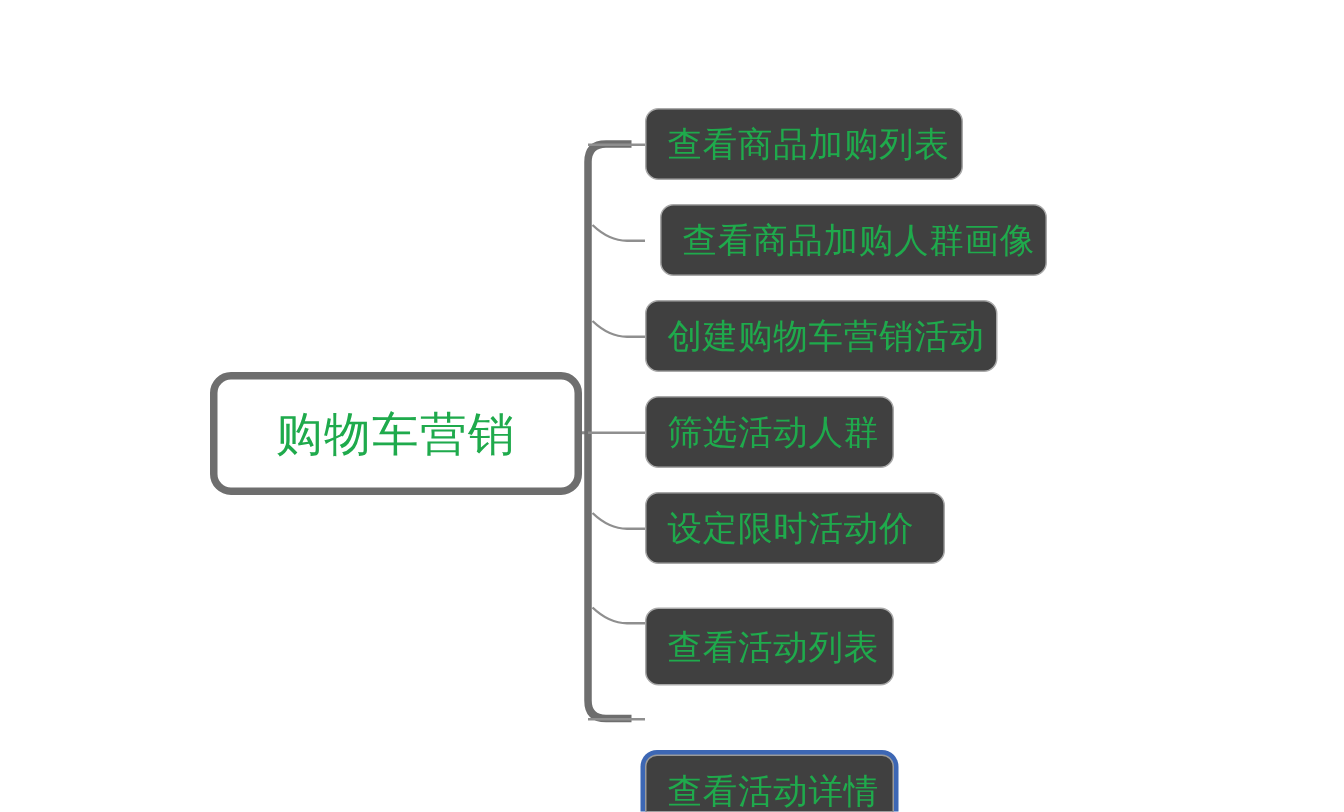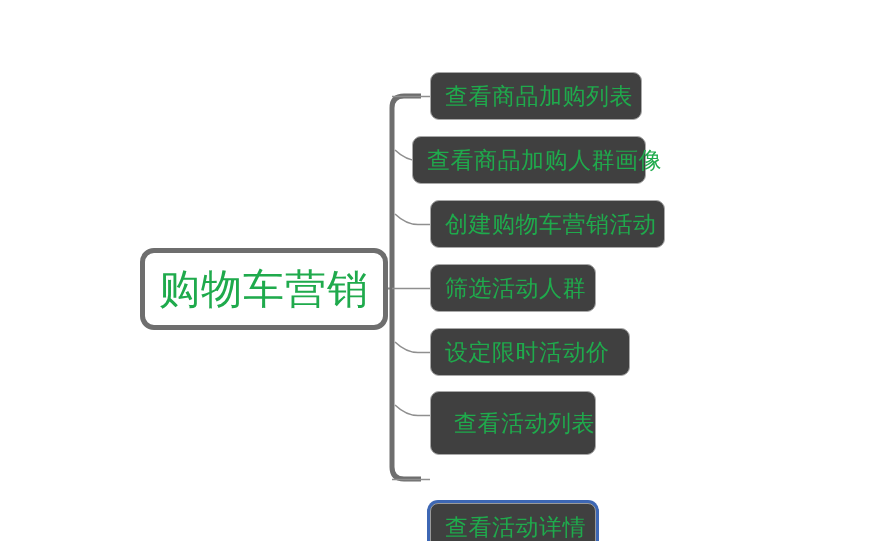--- a/index.html
+++ b/index.html
@@ -83,7 +83,7 @@
       <div class="node" style="left: 430px; top: 72px; width: 212px; height: 48px;">
         <span class="node-label">查看商品加购列表</span>
       </div>
-      <div class="node" style="left: 412px; top: 136px; width: 234px; height: 48px;">
+      <div class="node" style="left: 440px; top: 136px; width: 258px; height: 48px;">
         <span class="node-label">查看商品加购人群画像</span>
       </div>
       <div class="node" style="left: 430px; top: 200px; width: 235px; height: 48px;">

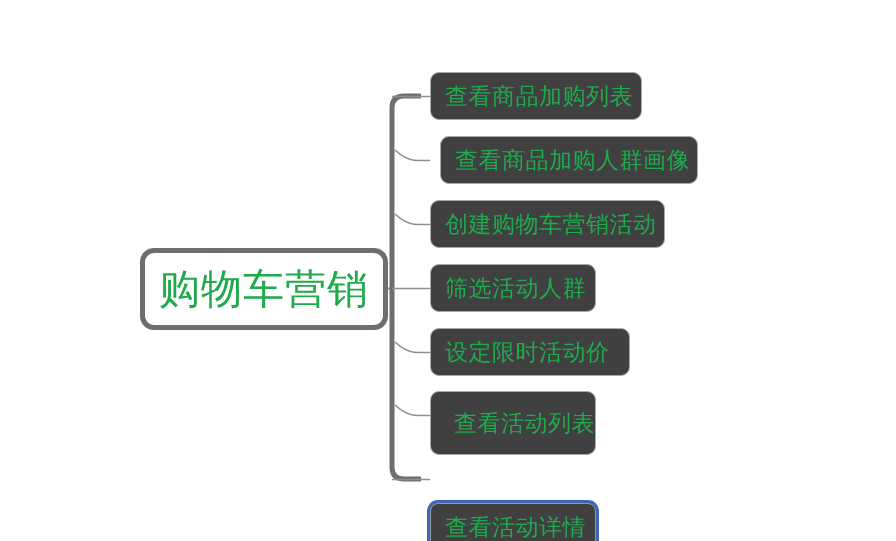--- a/index.html
+++ b/index.html
@@ -24,7 +24,7 @@
   }
   .root-label{
     color:#1faa4c;
-    font-size:41px;
+    font-size:31px;
     line-height:1;
     letter-spacing:1px;
     white-space:nowrap;

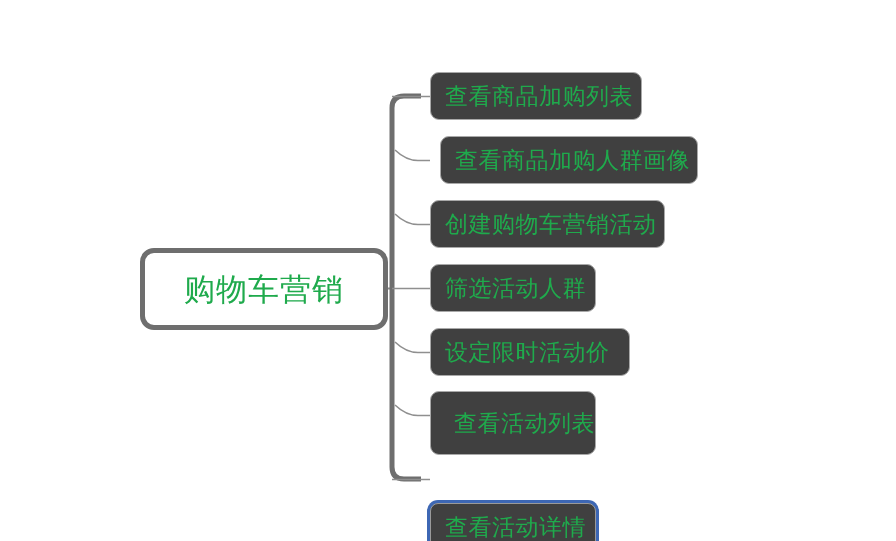--- a/index.html
+++ b/index.html
@@ -95,7 +95,7 @@
       <div class="node" style="left: 430px; top: 328px; width: 200px; height: 48px;">
         <span class="node-label">设定限时活动价</span>
       </div>
-      <div class="node" style="left: 430px; top: 391px; width: 166px; height: 64px; justify-content: flex-end;">
+      <div class="node" style="left: 430px; top: 405px; width: 166px; height: 52px;">
         <span class="node-label">查看活动列表</span>
       </div>
       <div class="node selected" style="left: 430px; top: 455px; width: 166px; height: 48px;">

